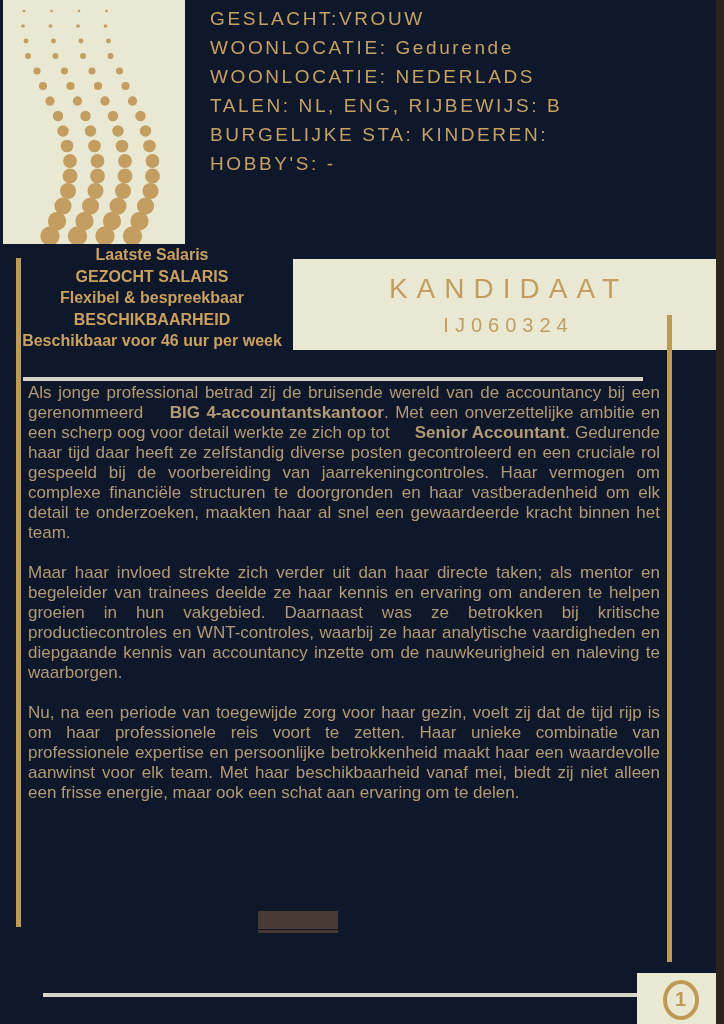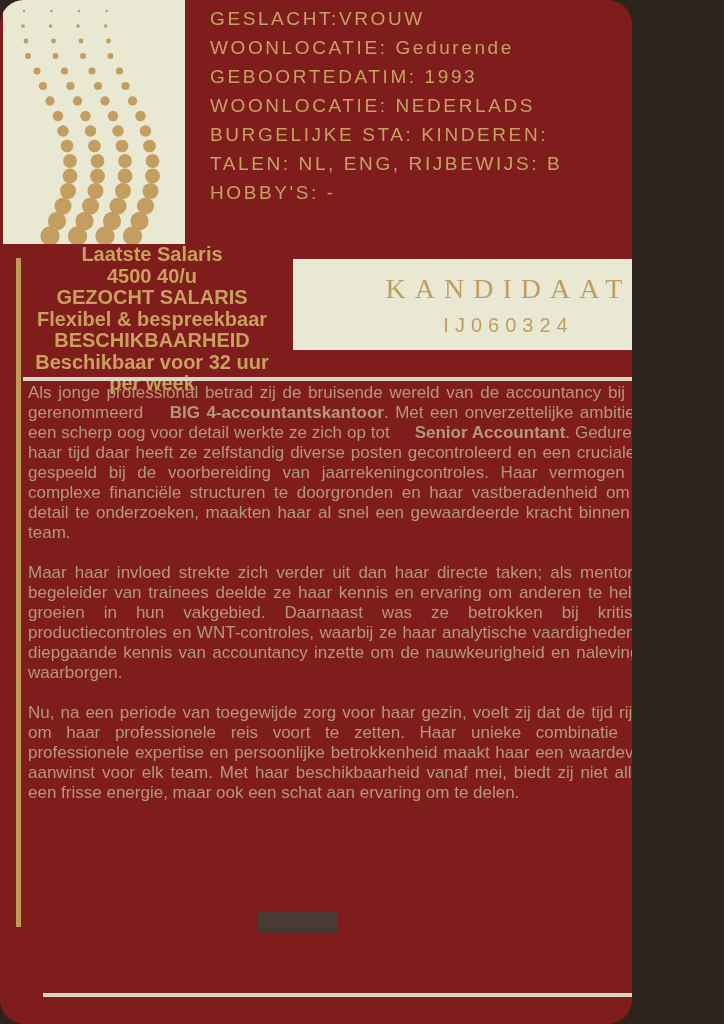--- a/index.html
+++ b/index.html
@@ -5,12 +5,11 @@
   html, body { margin: 0; padding: 0; background: #2b231c; }
   .page {
     position: relative;
-    width: 632px;
+    width: 716px;
     height: 1024px;
-    background: #7f1d1d;
+    background: #0f172a;
     overflow: hidden;
     font-family: "Liberation Sans", sans-serif;
-    border-radius: 24px;
   }
   
   .deco-panel {

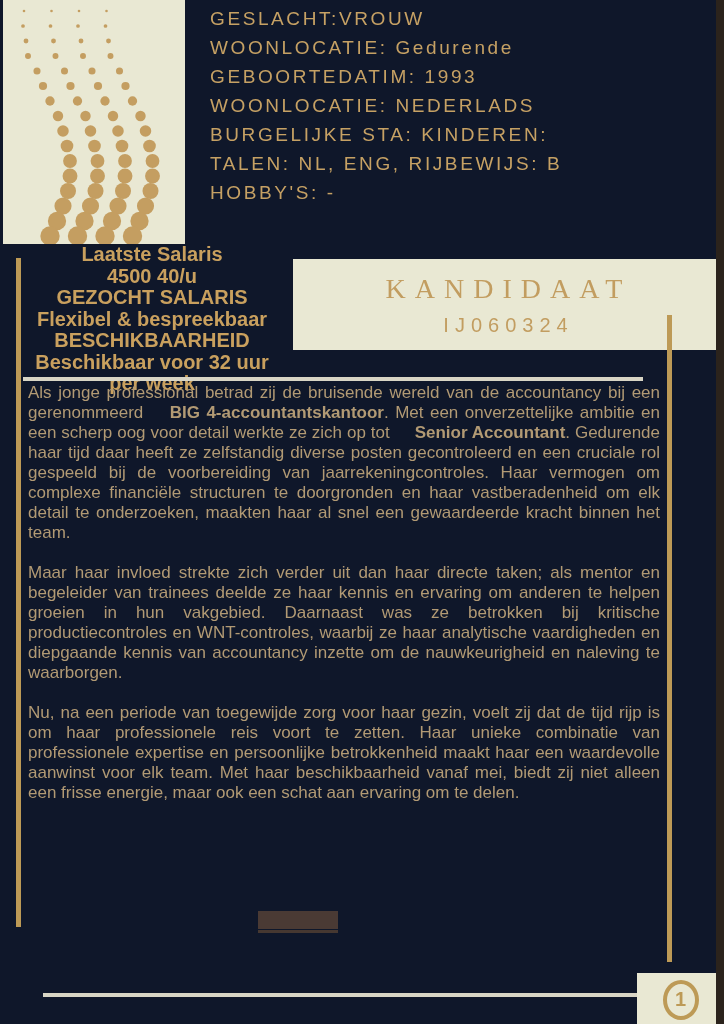--- a/index.html
+++ b/index.html
@@ -189,7 +189,6 @@
   <div class="profile">
     <div>GESLACHT:VROUW</div>
     <div>WOONLOCATIE: Gedurende</div>
-    <div>GEBOORTEDATIM: 1993</div>
     <div>WOONLOCATIE: NEDERLADS</div>
     <div>BURGELIJKE STA: KINDEREN:</div>
     <div>TALEN: NL, ENG, RIJBEWIJS: B</div>

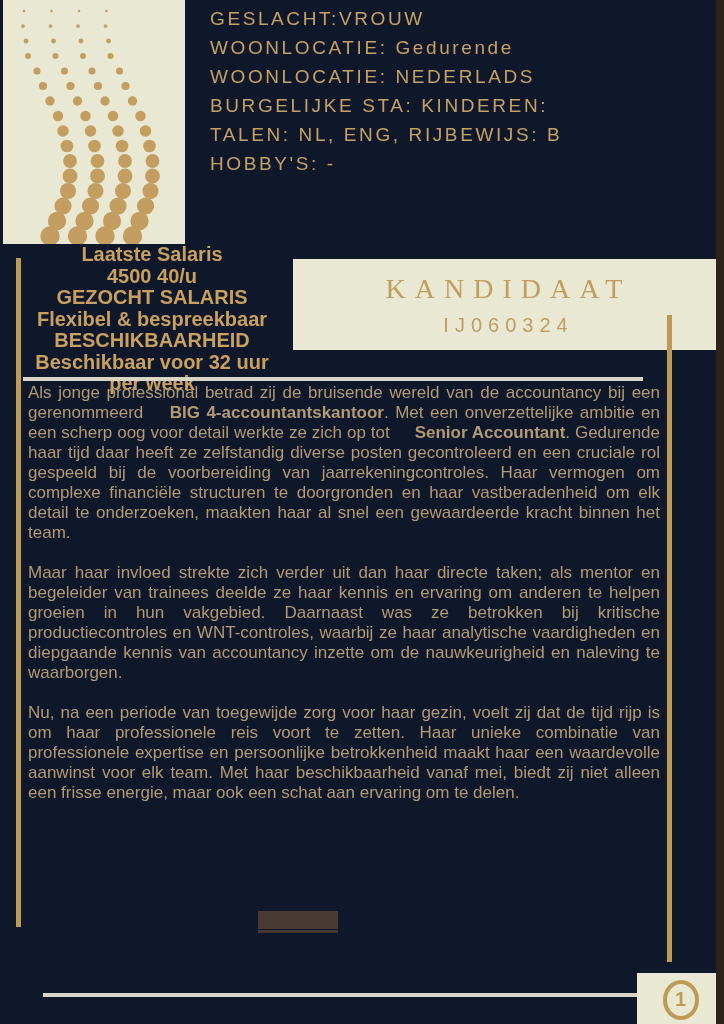--- a/index.html
+++ b/index.html
@@ -190,8 +190,8 @@
     <div>GESLACHT:VROUW</div>
     <div>WOONLOCATIE: Gedurende</div>
     <div>WOONLOCATIE: NEDERLADS</div>
+    <div>TALEN: NL, ENG, RIJBEWIJS: B</div>
     <div>BURGELIJKE STA: KINDEREN:</div>
-    <div>TALEN: NL, ENG, RIJBEWIJS: B</div>
     <div>HOBBY'S: -</div>
   </div>
 

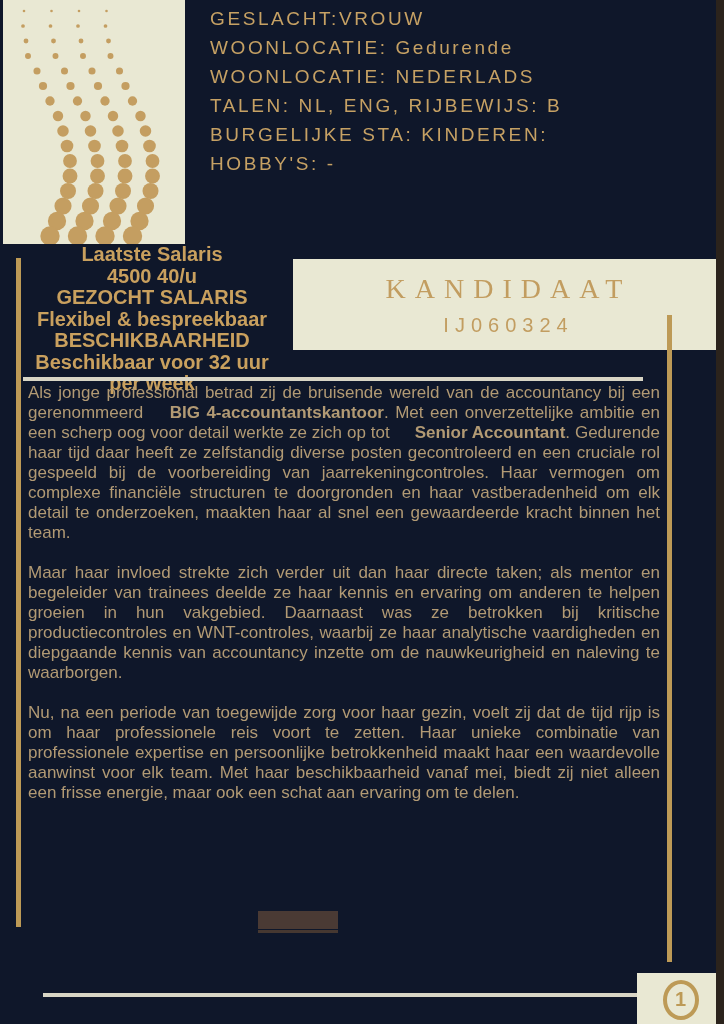--- a/index.html
+++ b/index.html
@@ -36,7 +36,7 @@
     text-align: center;
     color: #c9a05e;
     font-weight: bold;
-    font-size: 20px;
+    font-size: 16px;
     line-height: 21.5px;
   }
   .vline { position: absolute; width: 5px; background: #bd9a56; }

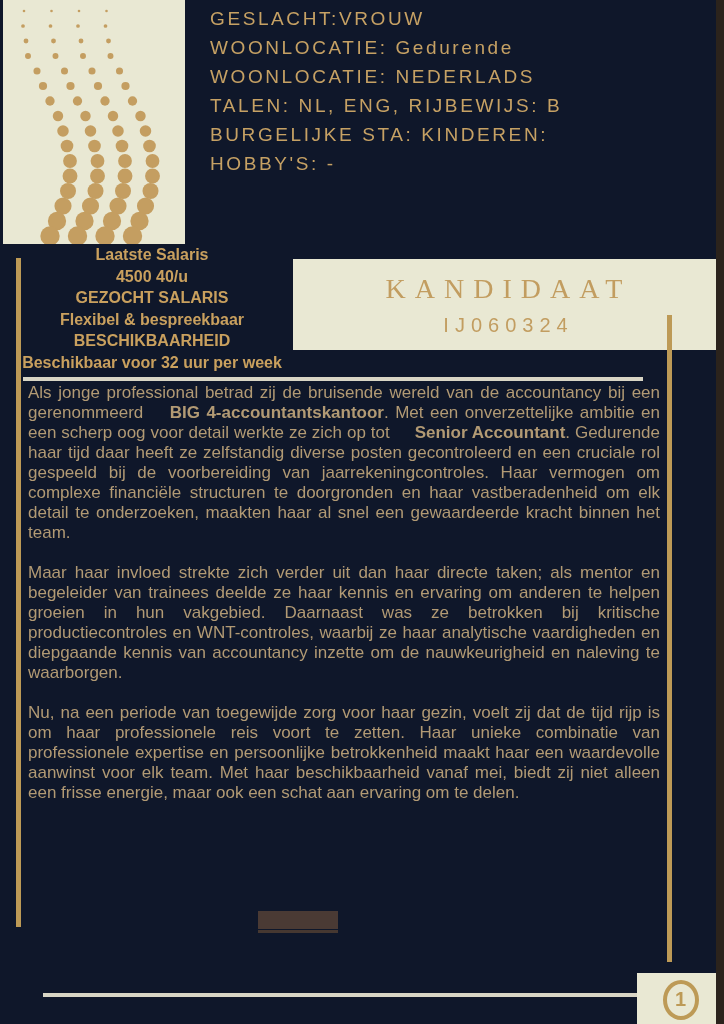--- a/index.html
+++ b/index.html
@@ -197,7 +197,6 @@
 
   <div class="salary">
     <div>Laatste Salaris</div>
-    <div>4500 40/u</div>
     <div>GEZOCHT SALARIS</div>
     <div>Flexibel &amp; bespreekbaar</div>
     <div>BESCHIKBAARHEID</div>

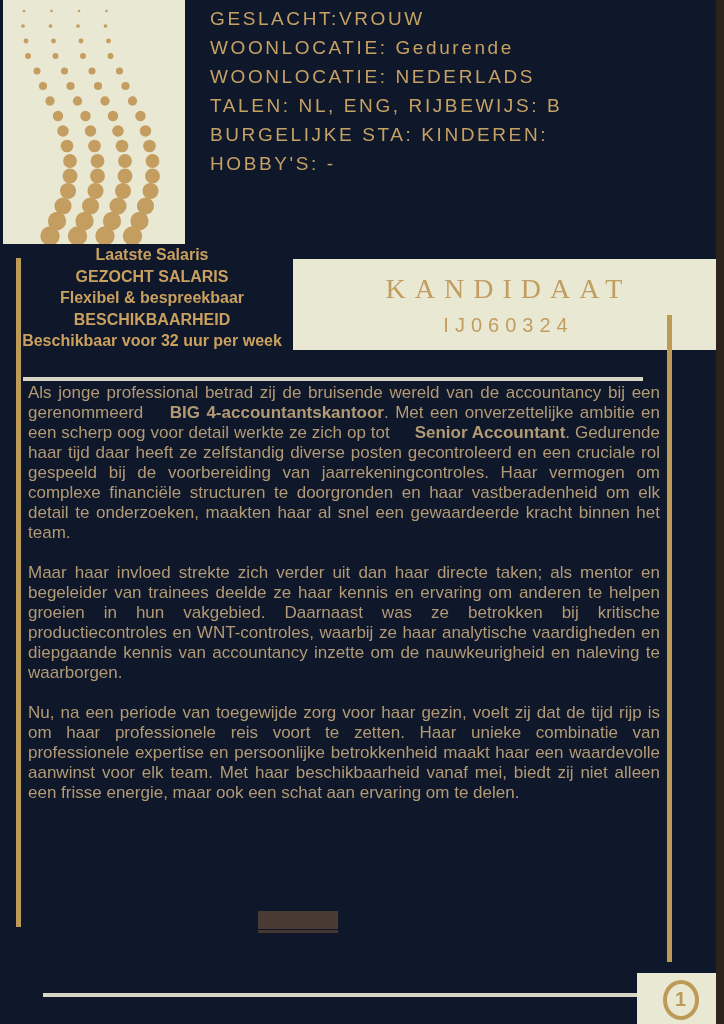--- a/index.html
+++ b/index.html
@@ -55,7 +55,7 @@
     gap: 9px;
     color: #c29d60;
   }
-  .card .title  { font-size: 28px; letter-spacing: 9px; font-family: Liberation Serif, serif; }
+  .card .title  { font-size: 28px; letter-spacing: 9px; }
   .card .code   { font-size: 20px; letter-spacing: 6px; }
   .hsep {
     position: absolute;

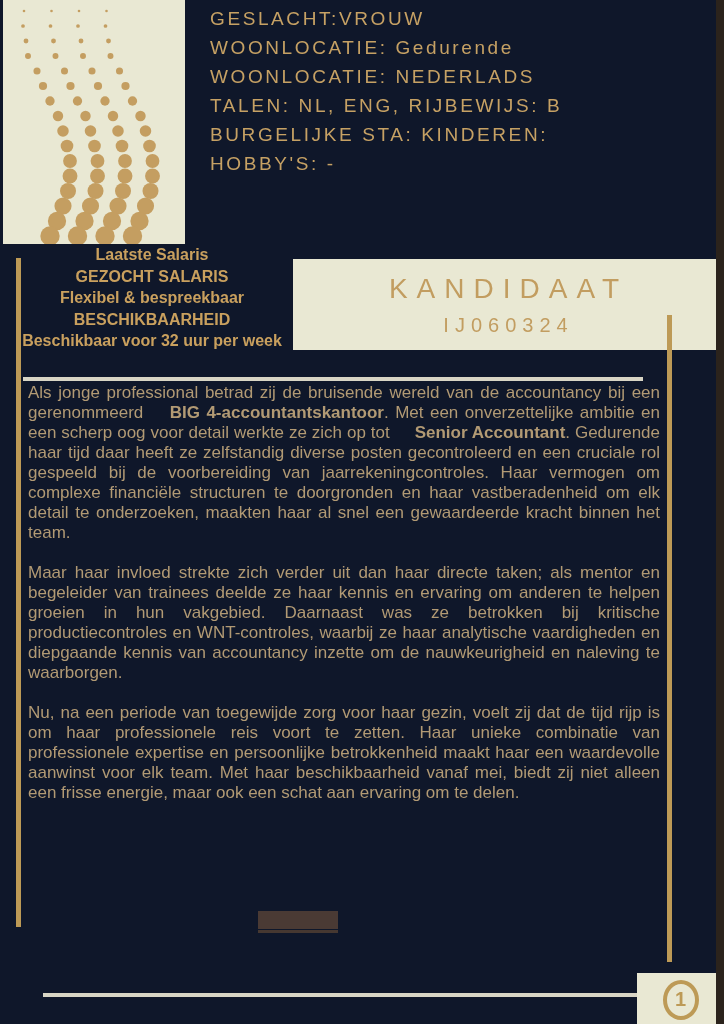--- a/index.html
+++ b/index.html
@@ -200,7 +200,7 @@
     <div>GEZOCHT SALARIS</div>
     <div>Flexibel &amp; bespreekbaar</div>
     <div>BESCHIKBAARHEID</div>
-    <div>Beschikbaar voor 32 uur per week</div>
+    <div>Beschikbaar voor 46 uur per week</div>
   </div>
 
   <div class="vline vline-left"></div>

